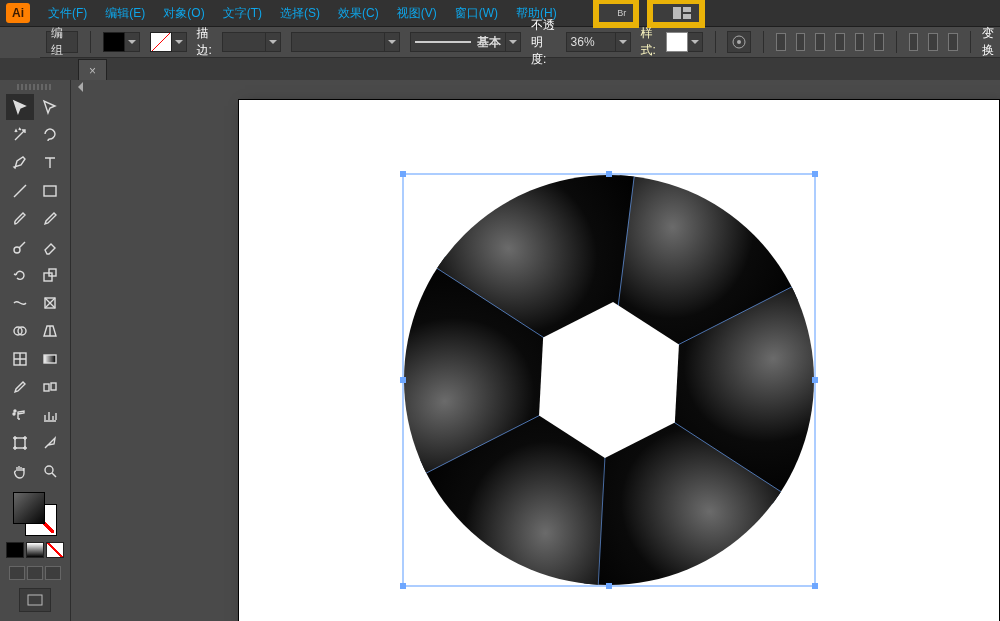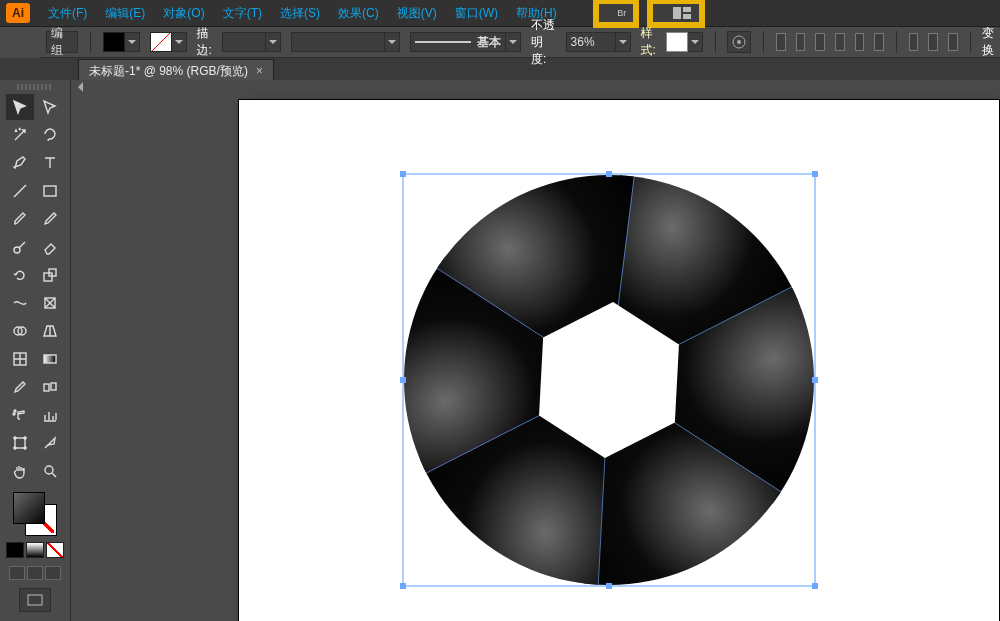--- a/index.html
+++ b/index.html
@@ -143,7 +143,6 @@
 
 <div id="tabbar">
   <div class="doc-tab">
-    <span>未标题-1* @ 98% (RGB/预览)</span>
     <span class="doc-tab-x">×</span>
   </div>
 </div>

